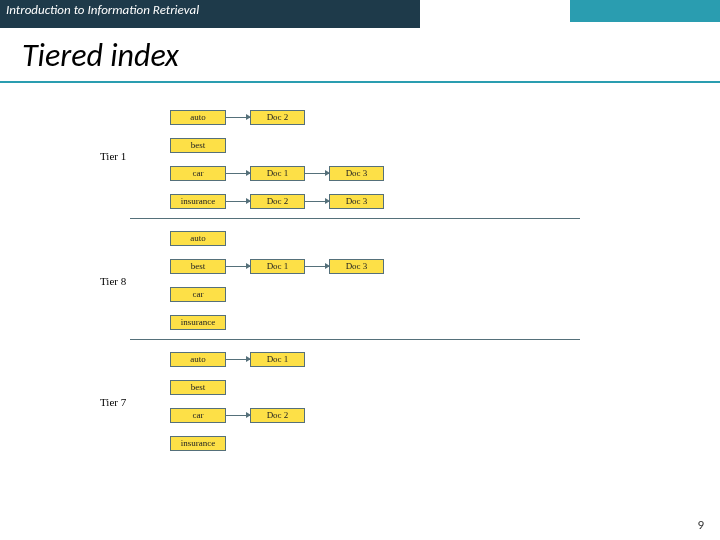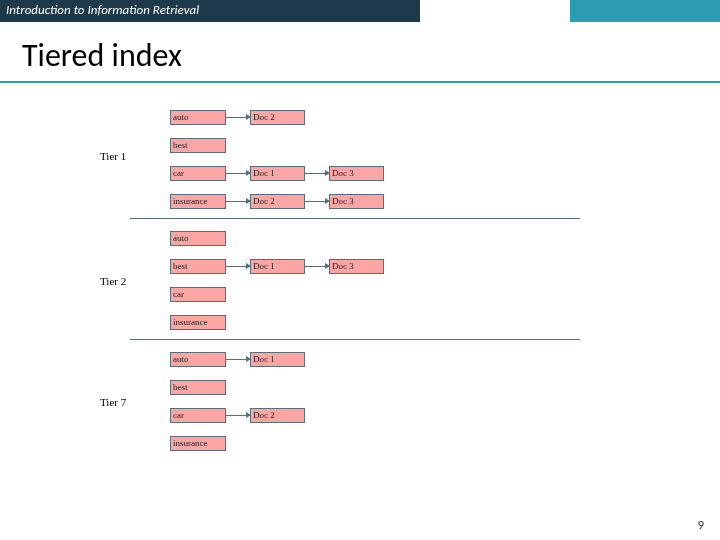--- a/index.html
+++ b/index.html
@@ -6,7 +6,7 @@
   html, body { width: 720px; height: 540px; font-family: Calibri, Arial, sans-serif; background: #fff; }
   .slide { width: 720px; height: 540px; position: relative; }
   .header { width: 100%; height: 22px; display: flex; }
-  .header-left { background: #1e3a4a; width: 420px; height: 22px; color: #fff; font-style: italic; font-size: 13px; padding: 2px 6px; }
+  .header-left { background: #1e3a4a; width: 420px; height: 28px; color: #fff; font-style: italic; font-size: 13px; padding: 2px 6px; }
   .header-mid { background: #fff; width: 150px; height: 22px; }
   .header-right { background: #2a9db0; flex: 1; height: 22px; }
   .title { font-size: 32px; color: #000; padding: 14px 0 6px 22px; font-weight: 400; }

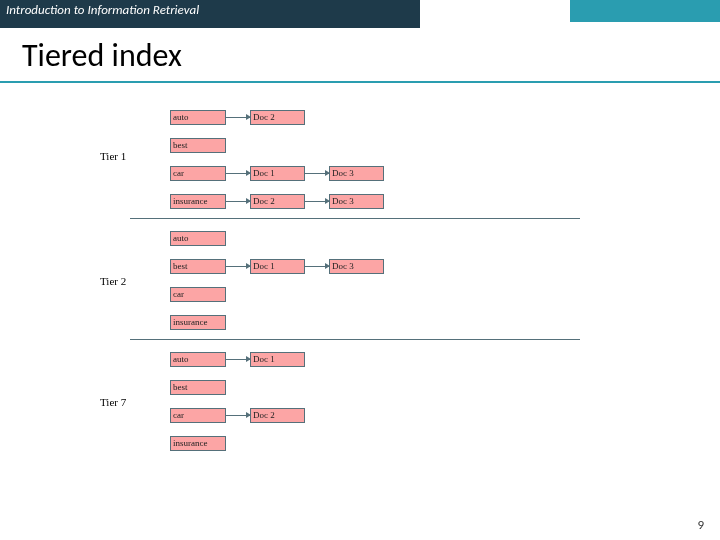--- a/index.html
+++ b/index.html
@@ -9,7 +9,7 @@
   .header-left { background: #1e3a4a; width: 420px; height: 28px; color: #fff; font-style: italic; font-size: 13px; padding: 2px 6px; }
   .header-mid { background: #fff; width: 150px; height: 22px; }
   .header-right { background: #2a9db0; flex: 1; height: 22px; }
-  .title { font-size: 32px; color: #000; padding: 14px 0 6px 22px; font-weight: 400; }
+  .title { font-size: 32px; color: #000; padding: 14px 0 6px 22px; font-weight: 400; font-style: italic; }
   .title-rule { height: 2px; background: #2a9db0; margin: 0 0 0 0; }
   .page-num { position: absolute; bottom: 8px; right: 16px; font-size: 13px; color: #333; }
   .diagram { position: absolute; top: 106px; left: 100px; width: 520px; }

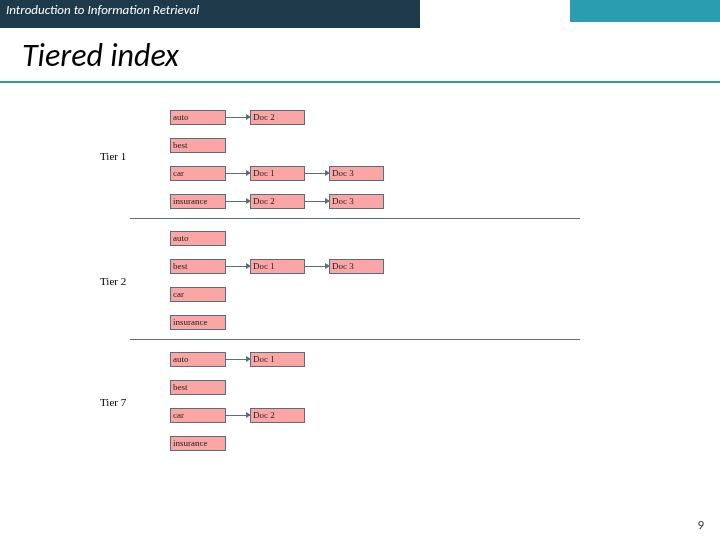--- a/index.html
+++ b/index.html
@@ -17,7 +17,7 @@
   .tier-label { position: absolute; left: 0; font-size: 11px; color: #000; font-family: "Times New Roman", serif; }
   .rows { margin-left: 70px; }
   .row { display: flex; align-items: center; height: 22px; margin-bottom: 6px; }
-  .box { border: 1px solid #55707a; background: #fca5a5; min-width: 55px; height: 15px; font-size: 9px; text-align: left; line-height: 13px; font-family: "Times New Roman", serif; color: #222; padding: 0 2px; }
+  .box { border: 1px solid #55707a; background: #fde047; min-width: 55px; height: 15px; font-size: 9px; text-align: center; line-height: 13px; font-family: "Times New Roman", serif; color: #222; padding: 0 2px; }
   .term { width: 56px; }
   .doc { width: 52px; margin-left: 24px; }
   .arrow { display: inline-block; width: 24px; height: 1px; background: #55707a; position: relative; margin-left: 0; }

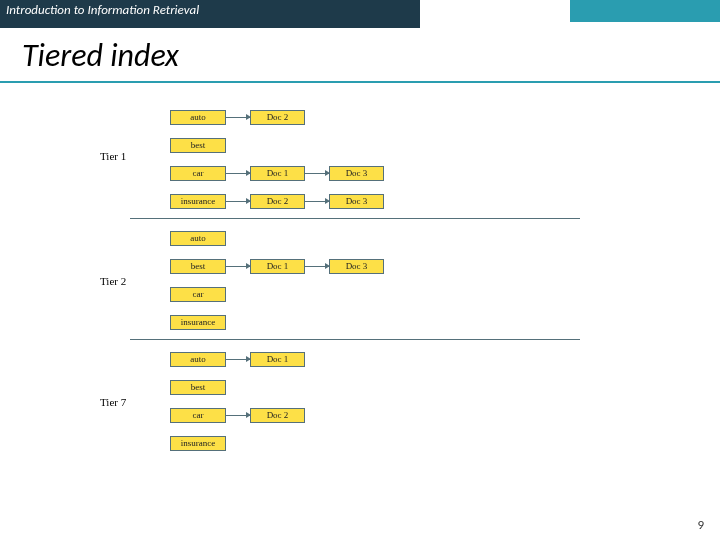--- a/index.html
+++ b/index.html
@@ -77,7 +77,7 @@
       </div>
       <hr class="divider">
       <div class="tier-block">
-        <div class="tier-label" style="top: 48px;">Tier 2</div>
+        <div class="tier-label" style="top: 48px;">Tier 8</div>
         <div class="rows">
           <div class="row">
             <div class="box term">auto</div>

